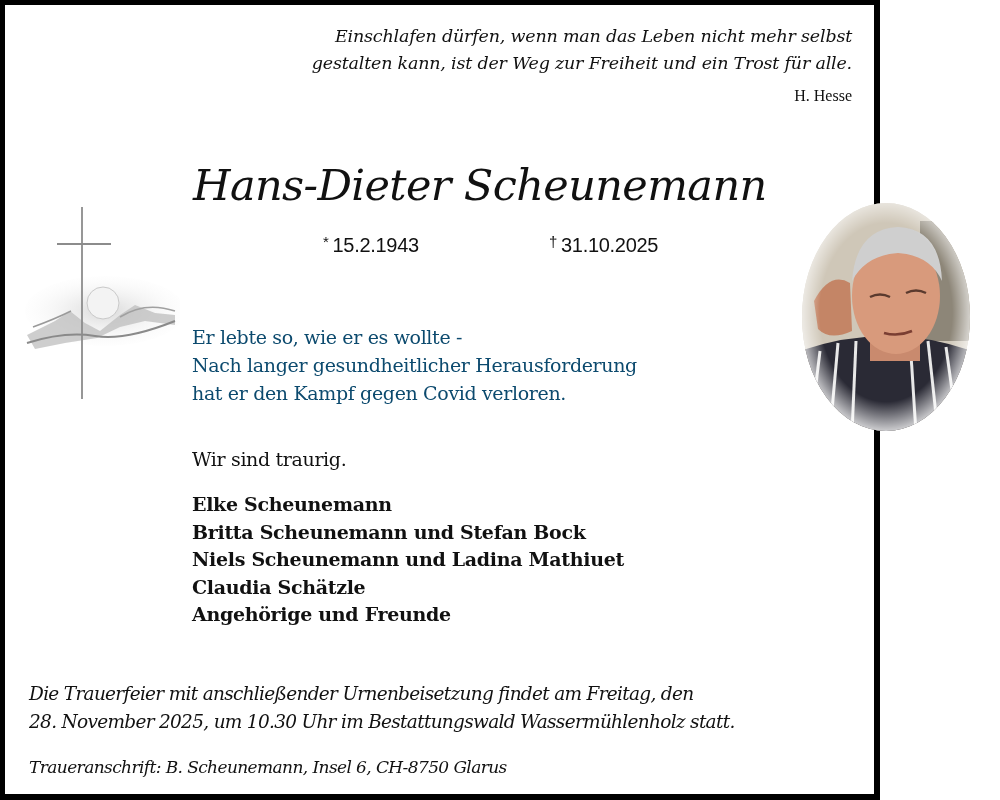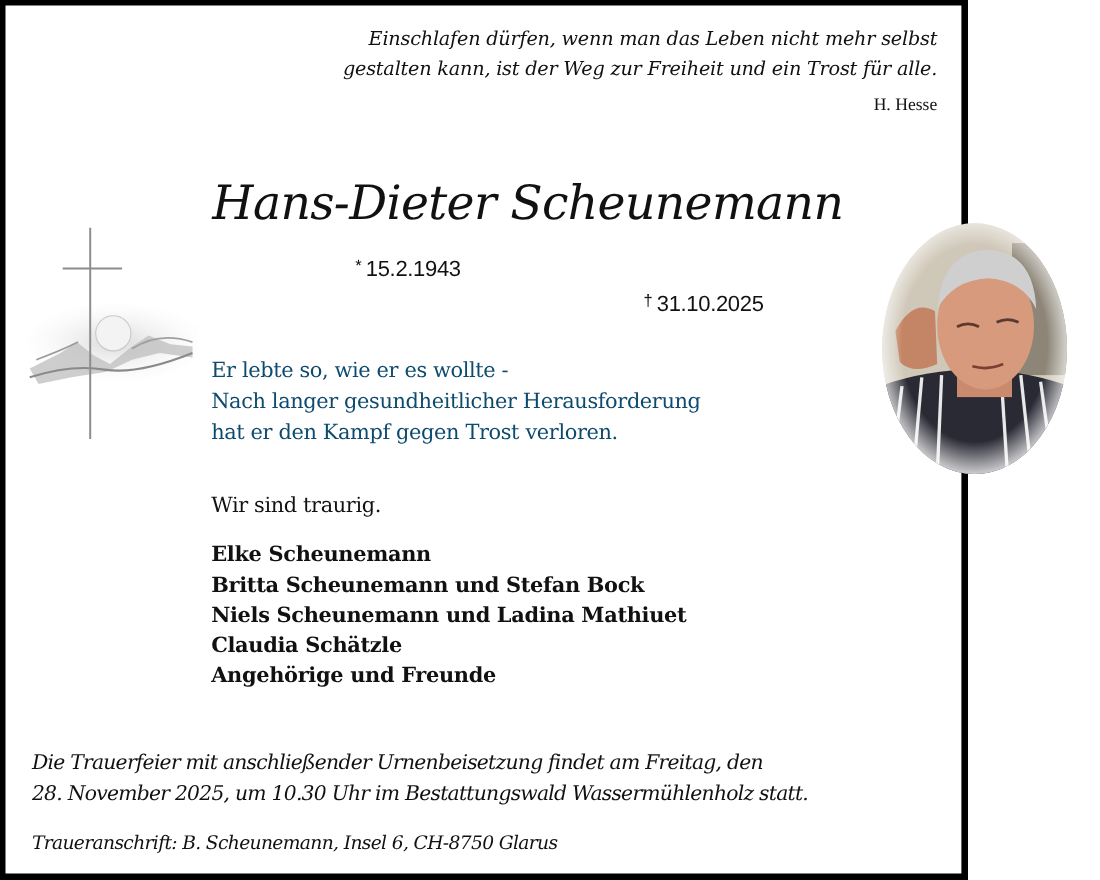--- a/index.html
+++ b/index.html
@@ -28,7 +28,7 @@
     }
     .dates { position: absolute; top: 228px; font-family: Liberation Sans, sans-serif; font-size: 20px; color: #111; white-space: nowrap; letter-spacing: -0.3px; }
     .date-birth { left: 318px; }
-    .date-death { left: 580px; margin-top: 32px; }
+    .date-death { left: 544px; }
     .sym { font-size: 15px; vertical-align: 5px; margin-right: 4px; }
     .cross-art { position: absolute; left: 20px; top: 198px; width: 155px; height: 200px; }
     .photo {

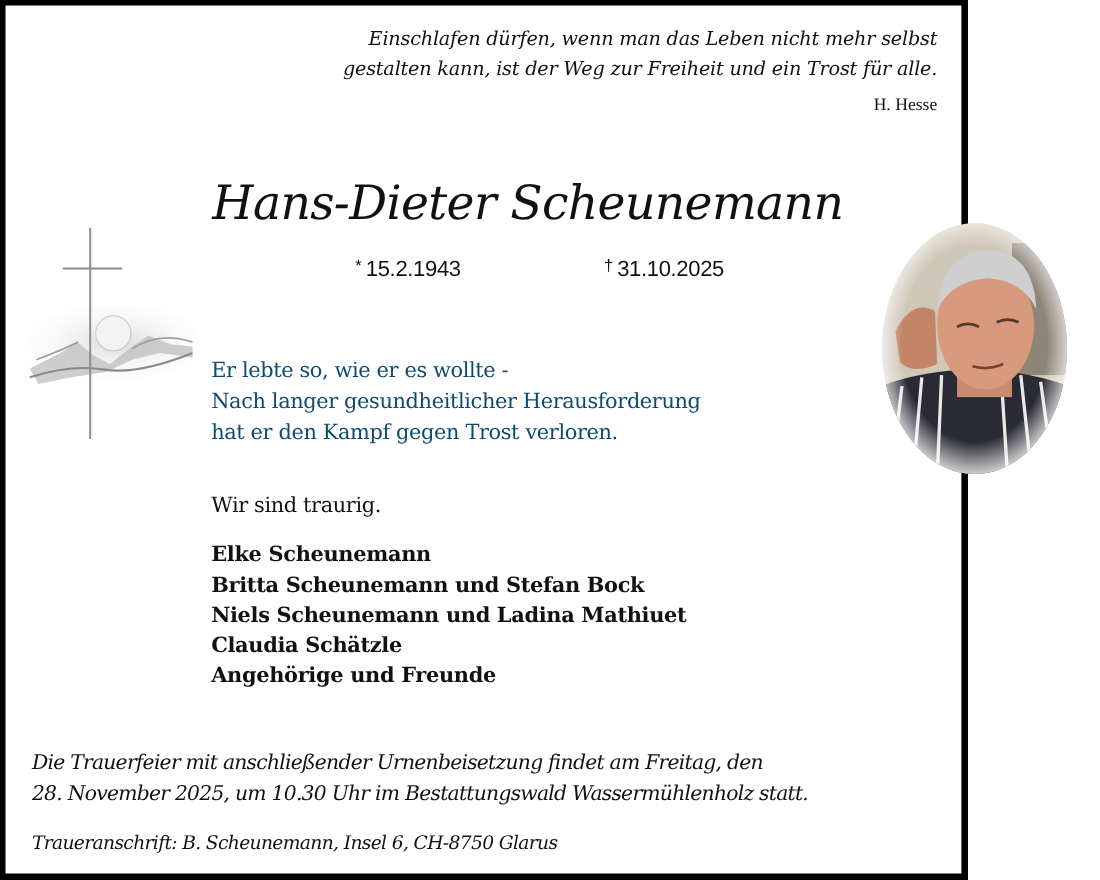--- a/index.html
+++ b/index.html
@@ -138,7 +138,7 @@
   <div class="poem">
     <span class="line">Er lebte so, wie er es wollte -</span>
     <span class="line">Nach langer gesundheitlicher Herausforderung</span>
-    <span class="line">hat er den Kampf gegen Trost verloren.</span>
+    <span class="line">hat er den Kampf gegen Covid verloren.</span>
   </div>
 
   <div class="sad">Wir sind traurig.</div>

